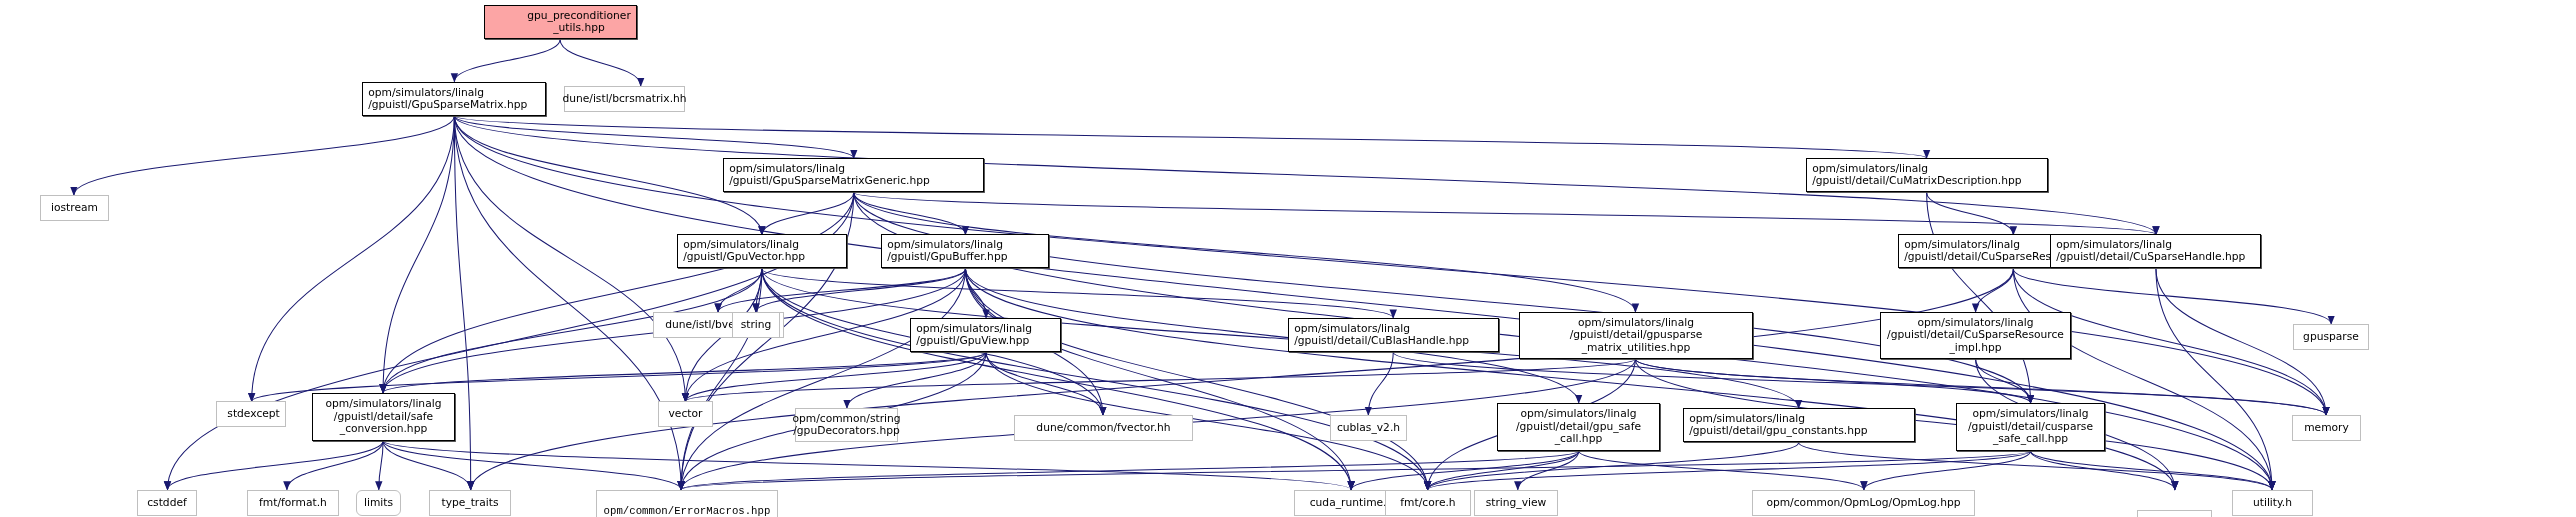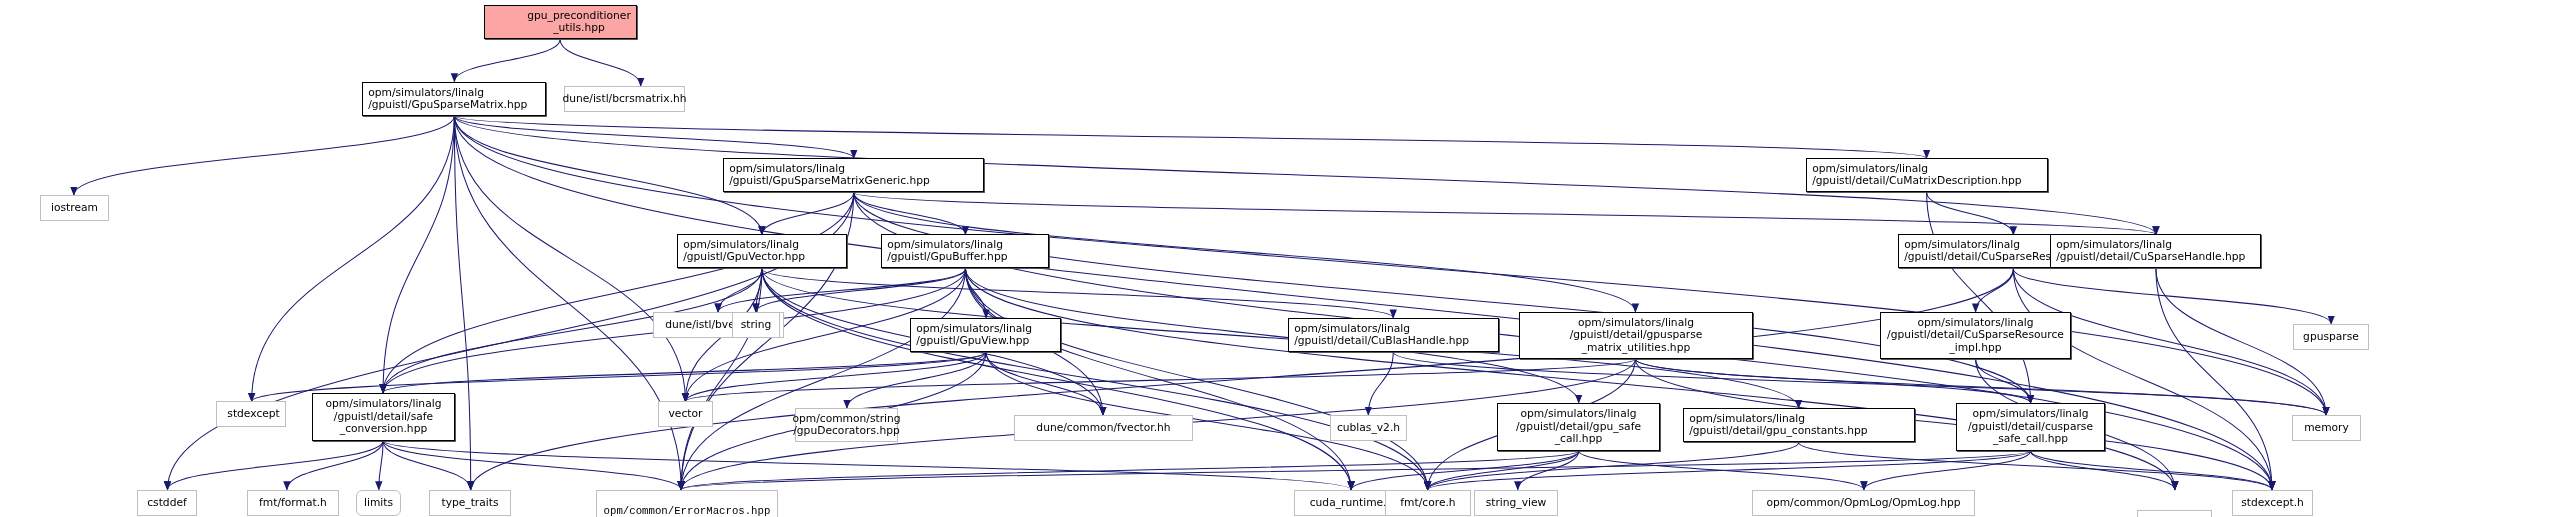--- a/index.html
+++ b/index.html
@@ -173,7 +173,7 @@
     <div class="node sys center" style="left: 1454px; top: 490px; width: 84px; height: 26px; margin-left: 20px;"><span>string_view</span></div>
     <div class="node sys center" style="left: 1752px; top: 490px; width: 223px; height: 26px;"><span>opm/common/OpmLog/OpmLog.hpp</span></div>
     <div class="node sys center" style="left: 2137px; top: 510px; width: 75px; height: 26px;"><span>exception</span></div>
-    <div class="node sys center" style="left: 2232px; top: 490px; width: 81px; height: 26px;"><span>stdexcept.h</span></div>
+    <div class="node sys center" style="left: 2232px; top: 490px; width: 81px; height: 26px;"><span>utility.h</span></div>
   </div>
 
 

